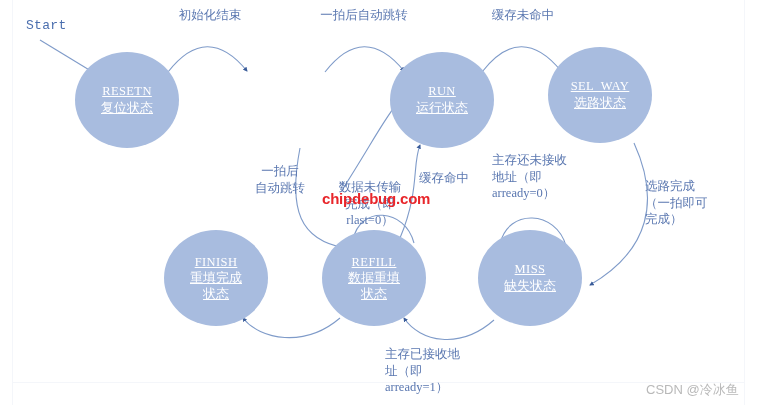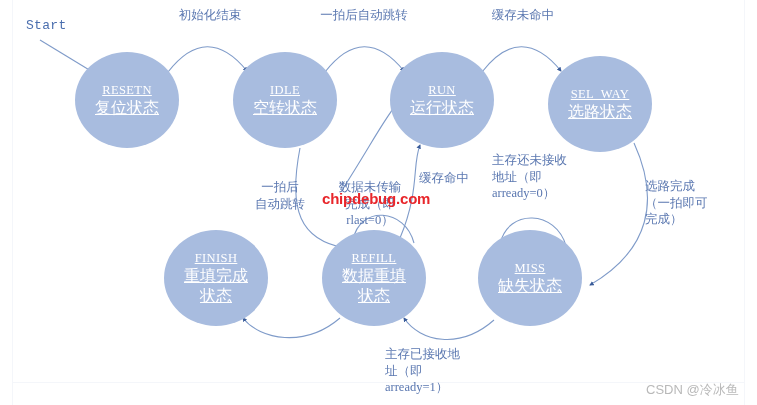--- a/index.html
+++ b/index.html
@@ -133,10 +133,6 @@
     <span class="state-cn">复位状态</span>
   </div>
 
-  <div class="state-node" style="left:233px; top:52px; width:104px; height:96px;">
-    <span class="state-id">IDLE</span>
-    <span class="state-cn">空转状态</span>
-  </div>
 
   <div class="state-node" style="left:390px; top:52px; width:104px; height:96px;">
     <span class="state-id">RUN</span>

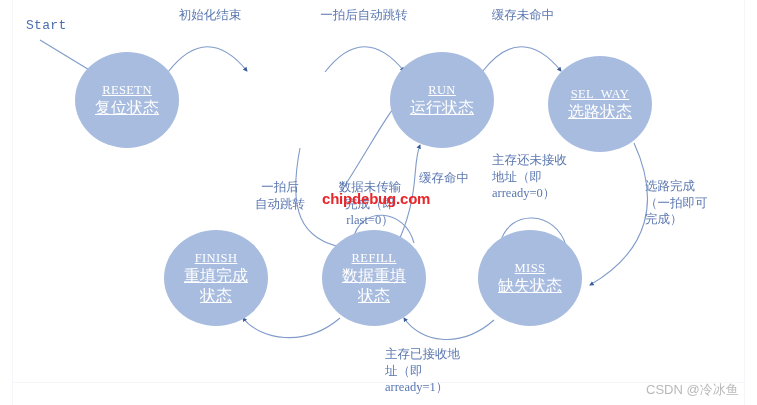--- a/index.html
+++ b/index.html
@@ -139,7 +139,7 @@
     <span class="state-cn">运行状态</span>
   </div>
 
-  <div class="state-node" style="left:548px; top:56px; width:104px; height:96px;">
+  <div class="state-node" style="left:548px; top:47px; width:104px; height:96px;">
     <span class="state-id">SEL_WAY</span>
     <span class="state-cn">选路状态</span>
   </div>

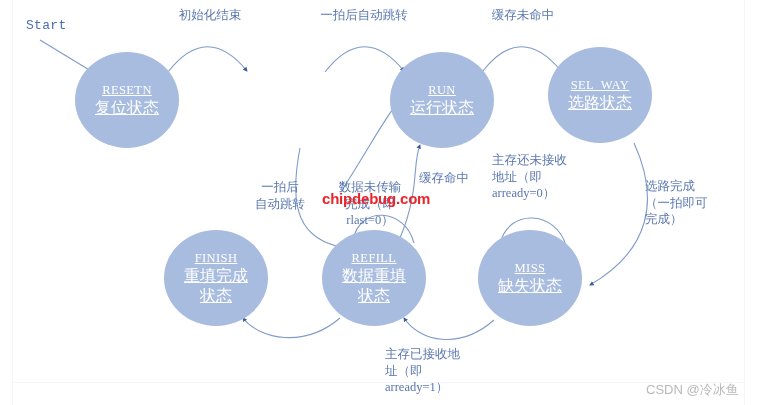--- a/index.html
+++ b/index.html
@@ -39,7 +39,7 @@
     white-space: nowrap;
   }
   .state-cn {
-    font-size: 16px;
+    font-size: 13px;
     white-space: nowrap;
   }
   .edge-label {

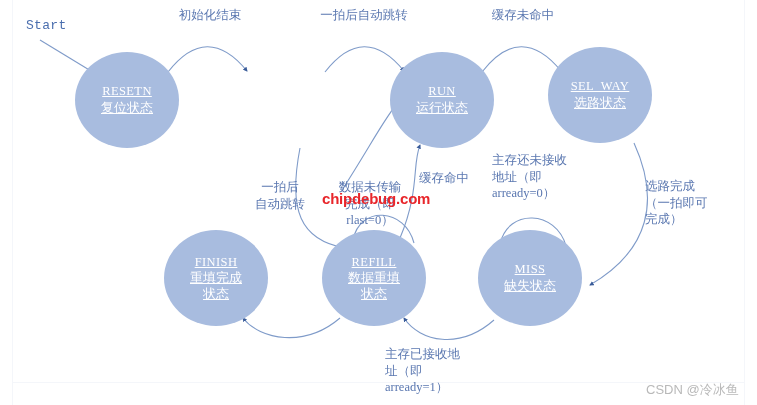--- a/index.html
+++ b/index.html
@@ -169,7 +169,7 @@
 
   <div class="edge-label center" style="left:468px; top:7px; width:110px;">缓存未命中</div>
 
-  <div class="edge-label center" style="left:240px; top:163px; width:80px;margin-top:16px;">一拍后
+  <div class="edge-label center" style="left:240px; top:163px; width:80px;">一拍后
 自动跳转</div>
 
   <div class="edge-label center" style="left:327px; top:152px; width:86px;margin-top:27px;">数据未传输

